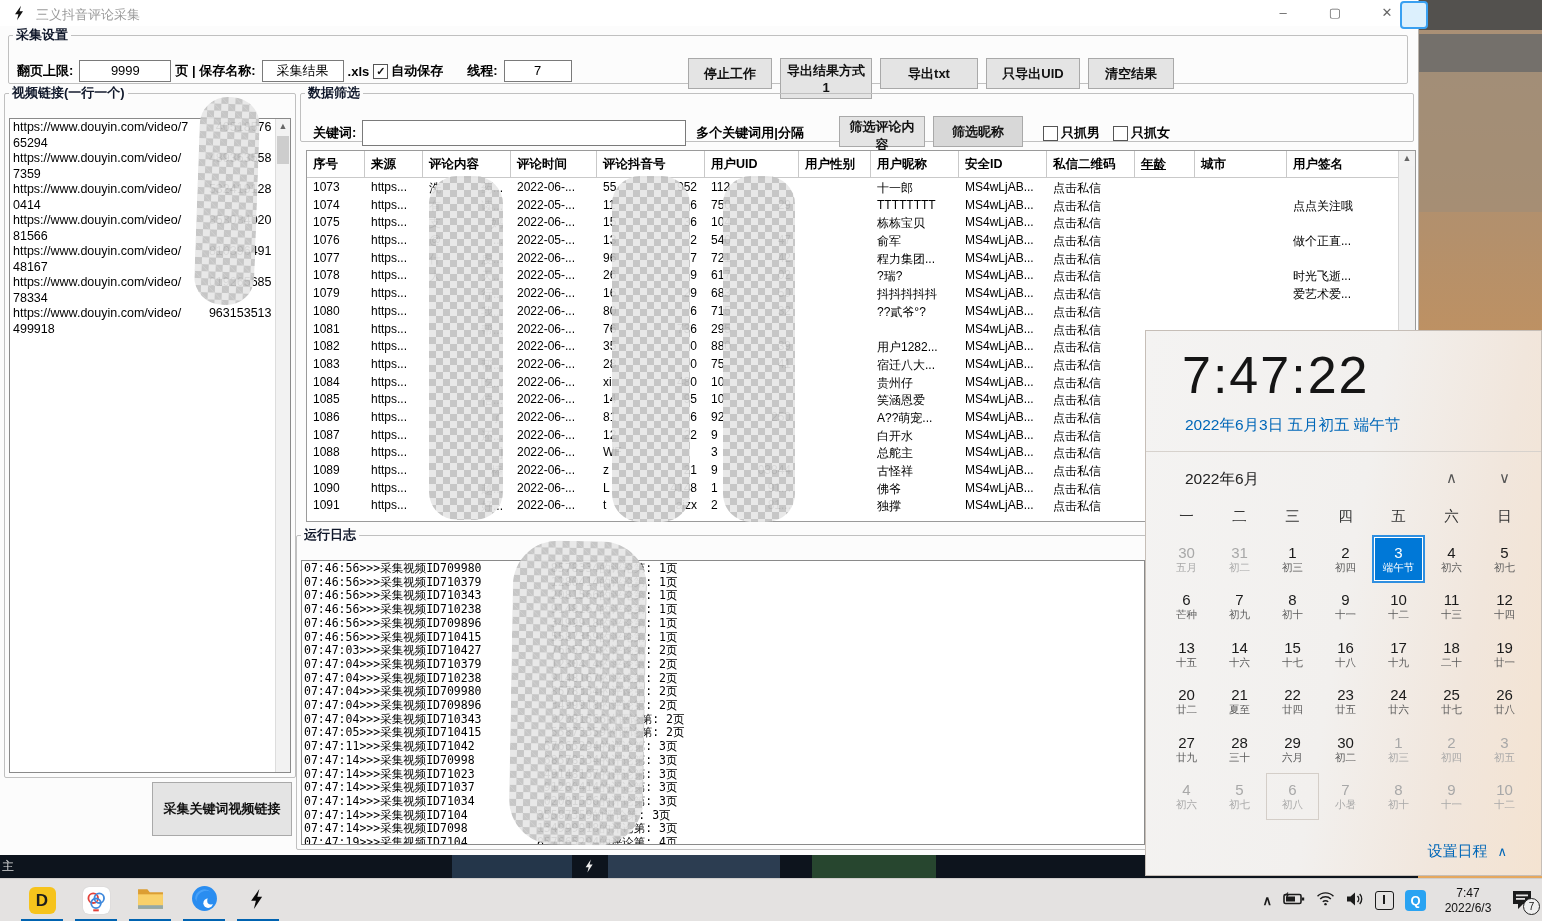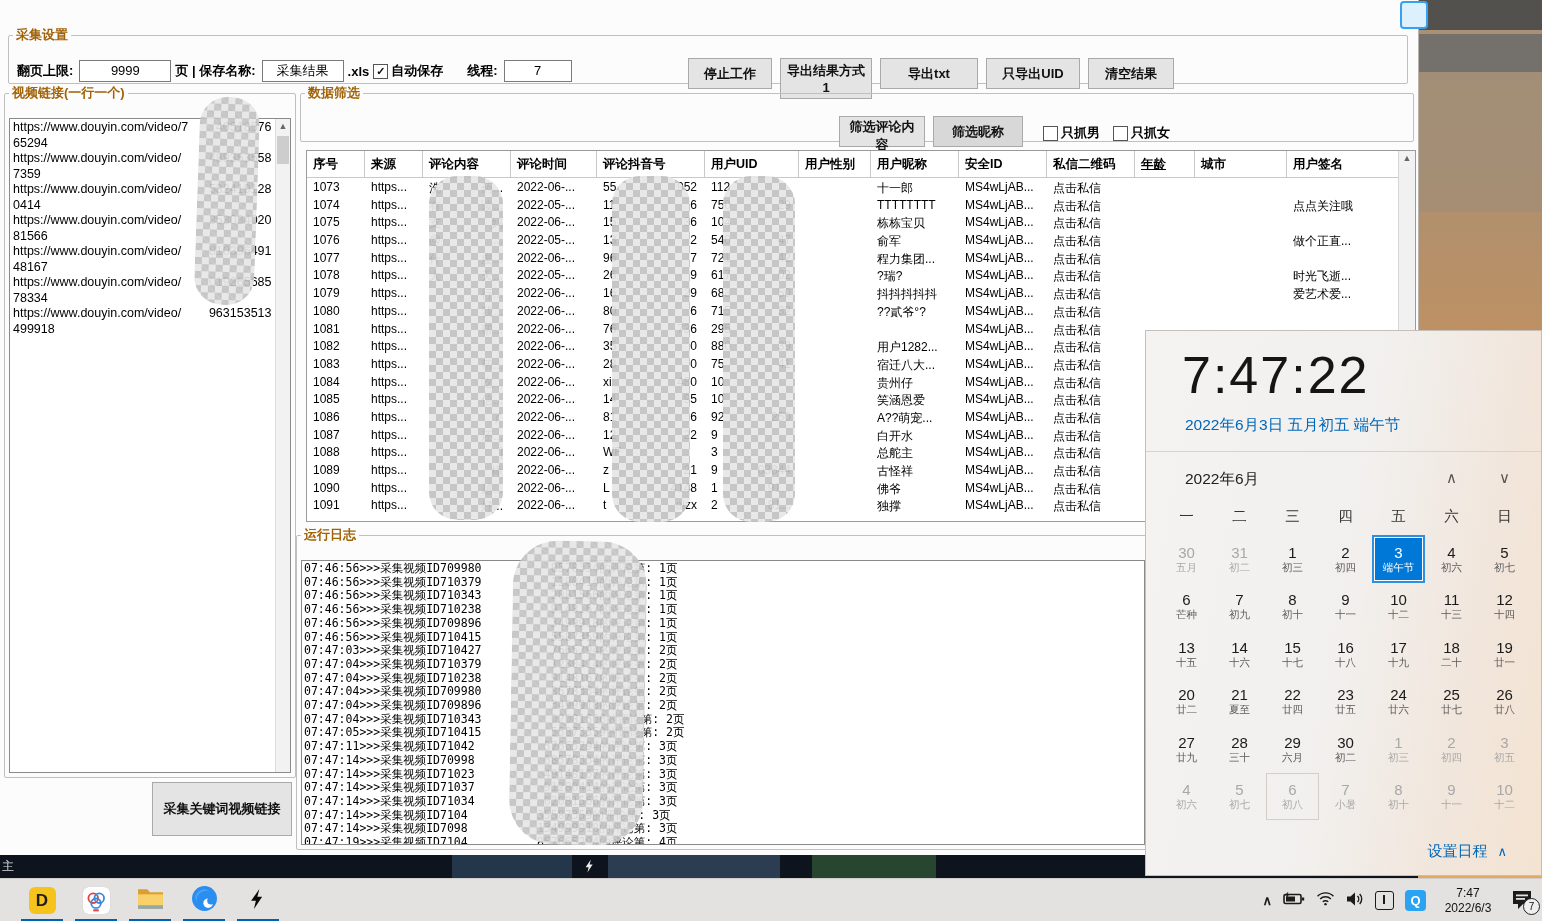--- a/index.html
+++ b/index.html
@@ -147,6 +147,17 @@
   </div>
 
   <div class="app">
+    <div class="titlebar">
+      <span class="appicon">
+        <svg width="16" height="18" viewBox="0 0 24 24">
+            <path d="M13.5 1 4.5 14h5.2L7.5 23l9-13.5h-5.2L13.5 1z" fill="#111"></path>
+          </svg>
+      </span>
+      <span class="title">三义抖音评论采集</span>
+      <span class="winbtn w-min">–</span>
+      <span class="winbtn w-max">▢</span>
+      <span class="winbtn w-close">✕</span>
+    </div>
 
     <fieldset class="fs fs-settings">
       <legend>采集设置</legend>

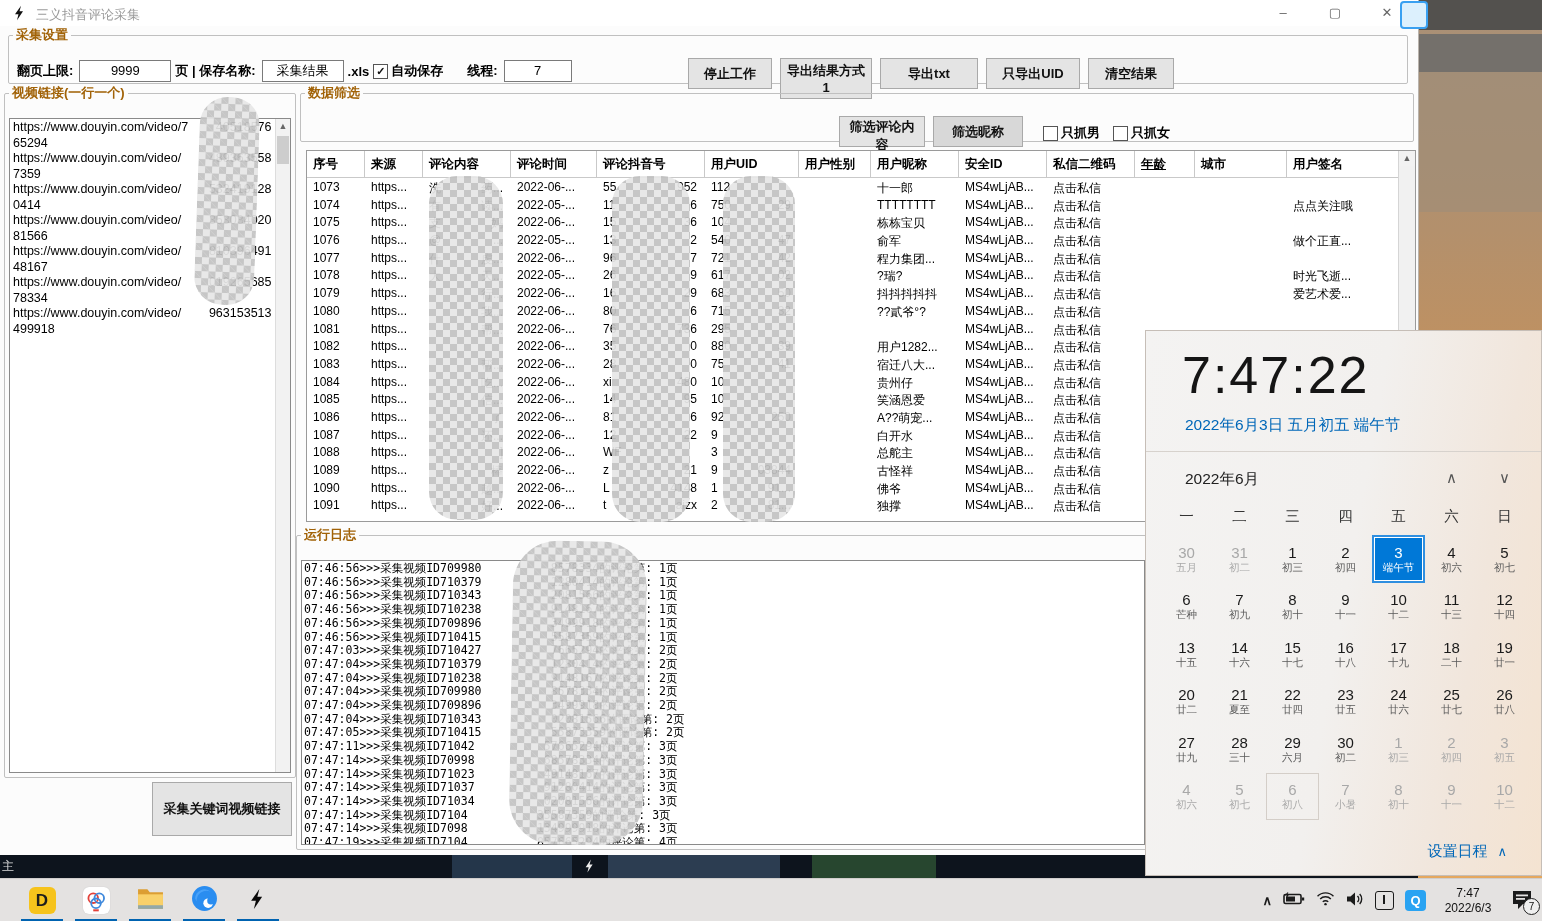--- a/index.html
+++ b/index.html
@@ -13,7 +13,7 @@
   .winbtn{position:absolute;top:3px;width:30px;height:20px;text-align:center;font-size:13px;color:#666;line-height:20px;}
   .w-min{left:1268px}.w-max{left:1320px}.w-close{left:1372px}
   fieldset.fs{position:absolute;border:1px solid #c0c0c0;border-radius:2px;margin:0;padding:0;background:transparent;}
-  fieldset.fs legend{font-size:13px;font-weight:700;color:#a16207;margin-left:4px;padding:0 3px;}
+  fieldset.fs legend{font-size:13px;font-weight:700;color:#0f172a;margin-left:4px;padding:0 3px;}
   .fs-settings{left:8px;top:26px;width:1398px;height:56px;}
   .srow{position:absolute;left:8px;top:16px;display:flex;align-items:center;font-size:13px;font-weight:700;}
   .inp{display:inline-block;border:1px solid #7a7a7a;background:#fff;height:20px;line-height:20px;font-size:13px;font-weight:400;}

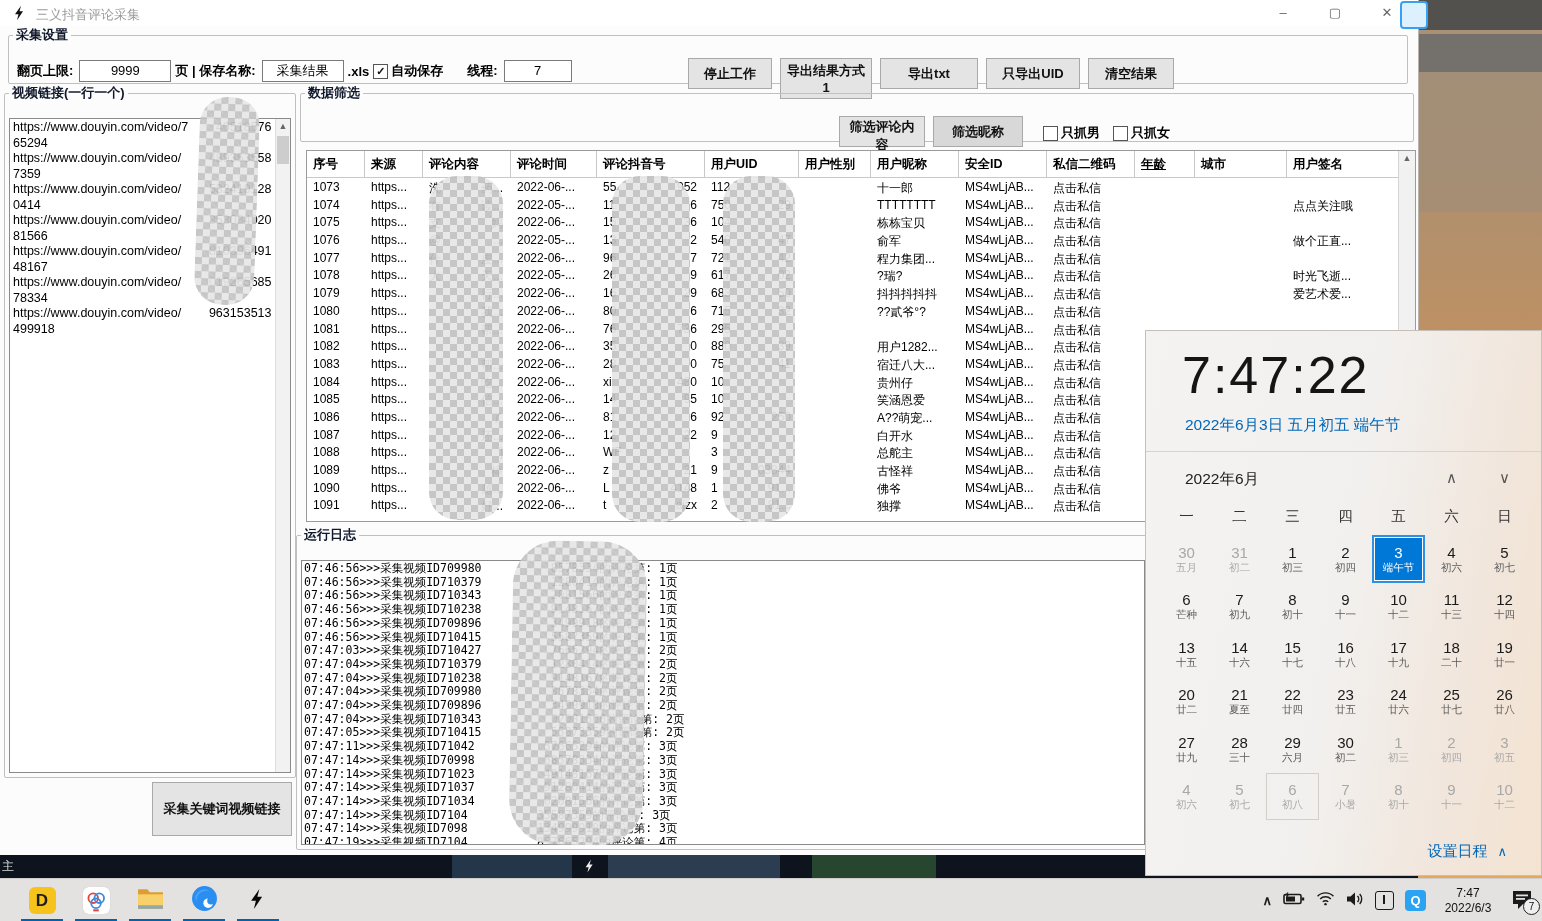--- a/index.html
+++ b/index.html
@@ -194,6 +194,11 @@
 
     <fieldset class="fs fs-filter">
       <legend>数据筛选</legend>
+      <div class="frow">
+        <span>关键词:</span>
+        <span class="kw-input"></span>
+        <span style="margin-left:10px">多个关键词用|分隔</span>
+      </div>
       <button class="btn b-fcomment">筛选评论内容</button>
       <button class="btn b-fnick">筛选昵称</button>
       <span class="chk cb-male">

